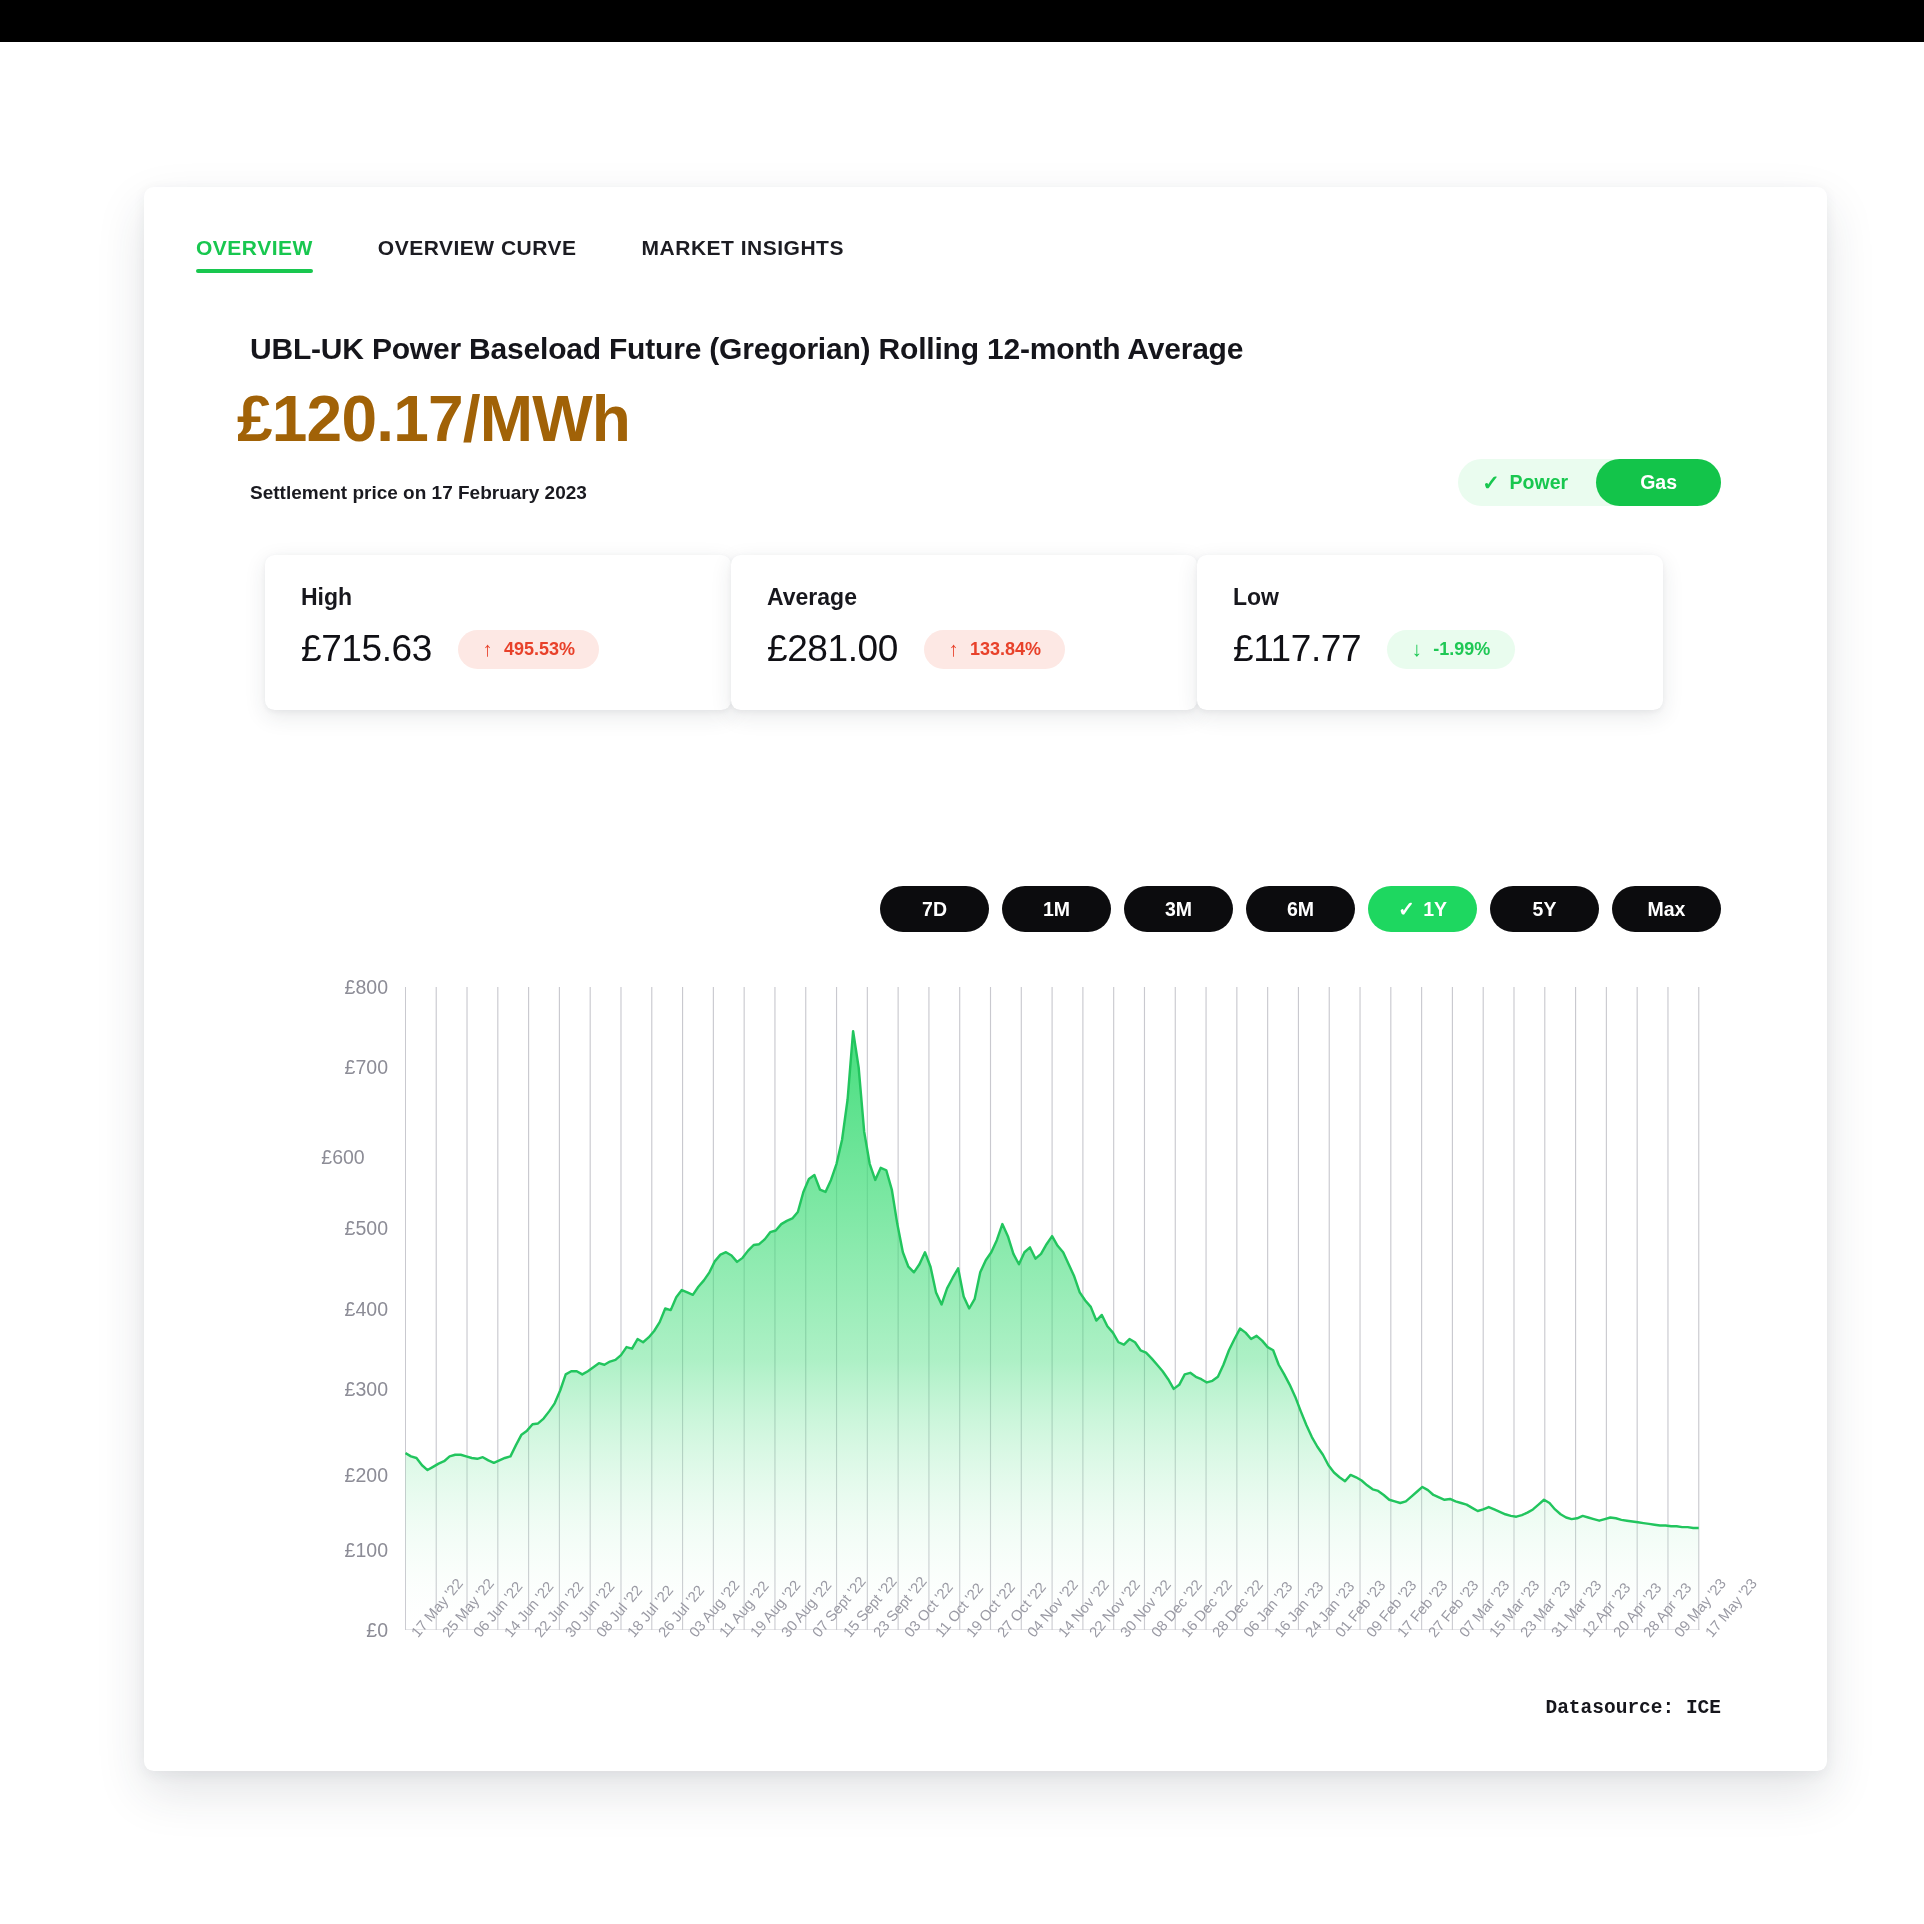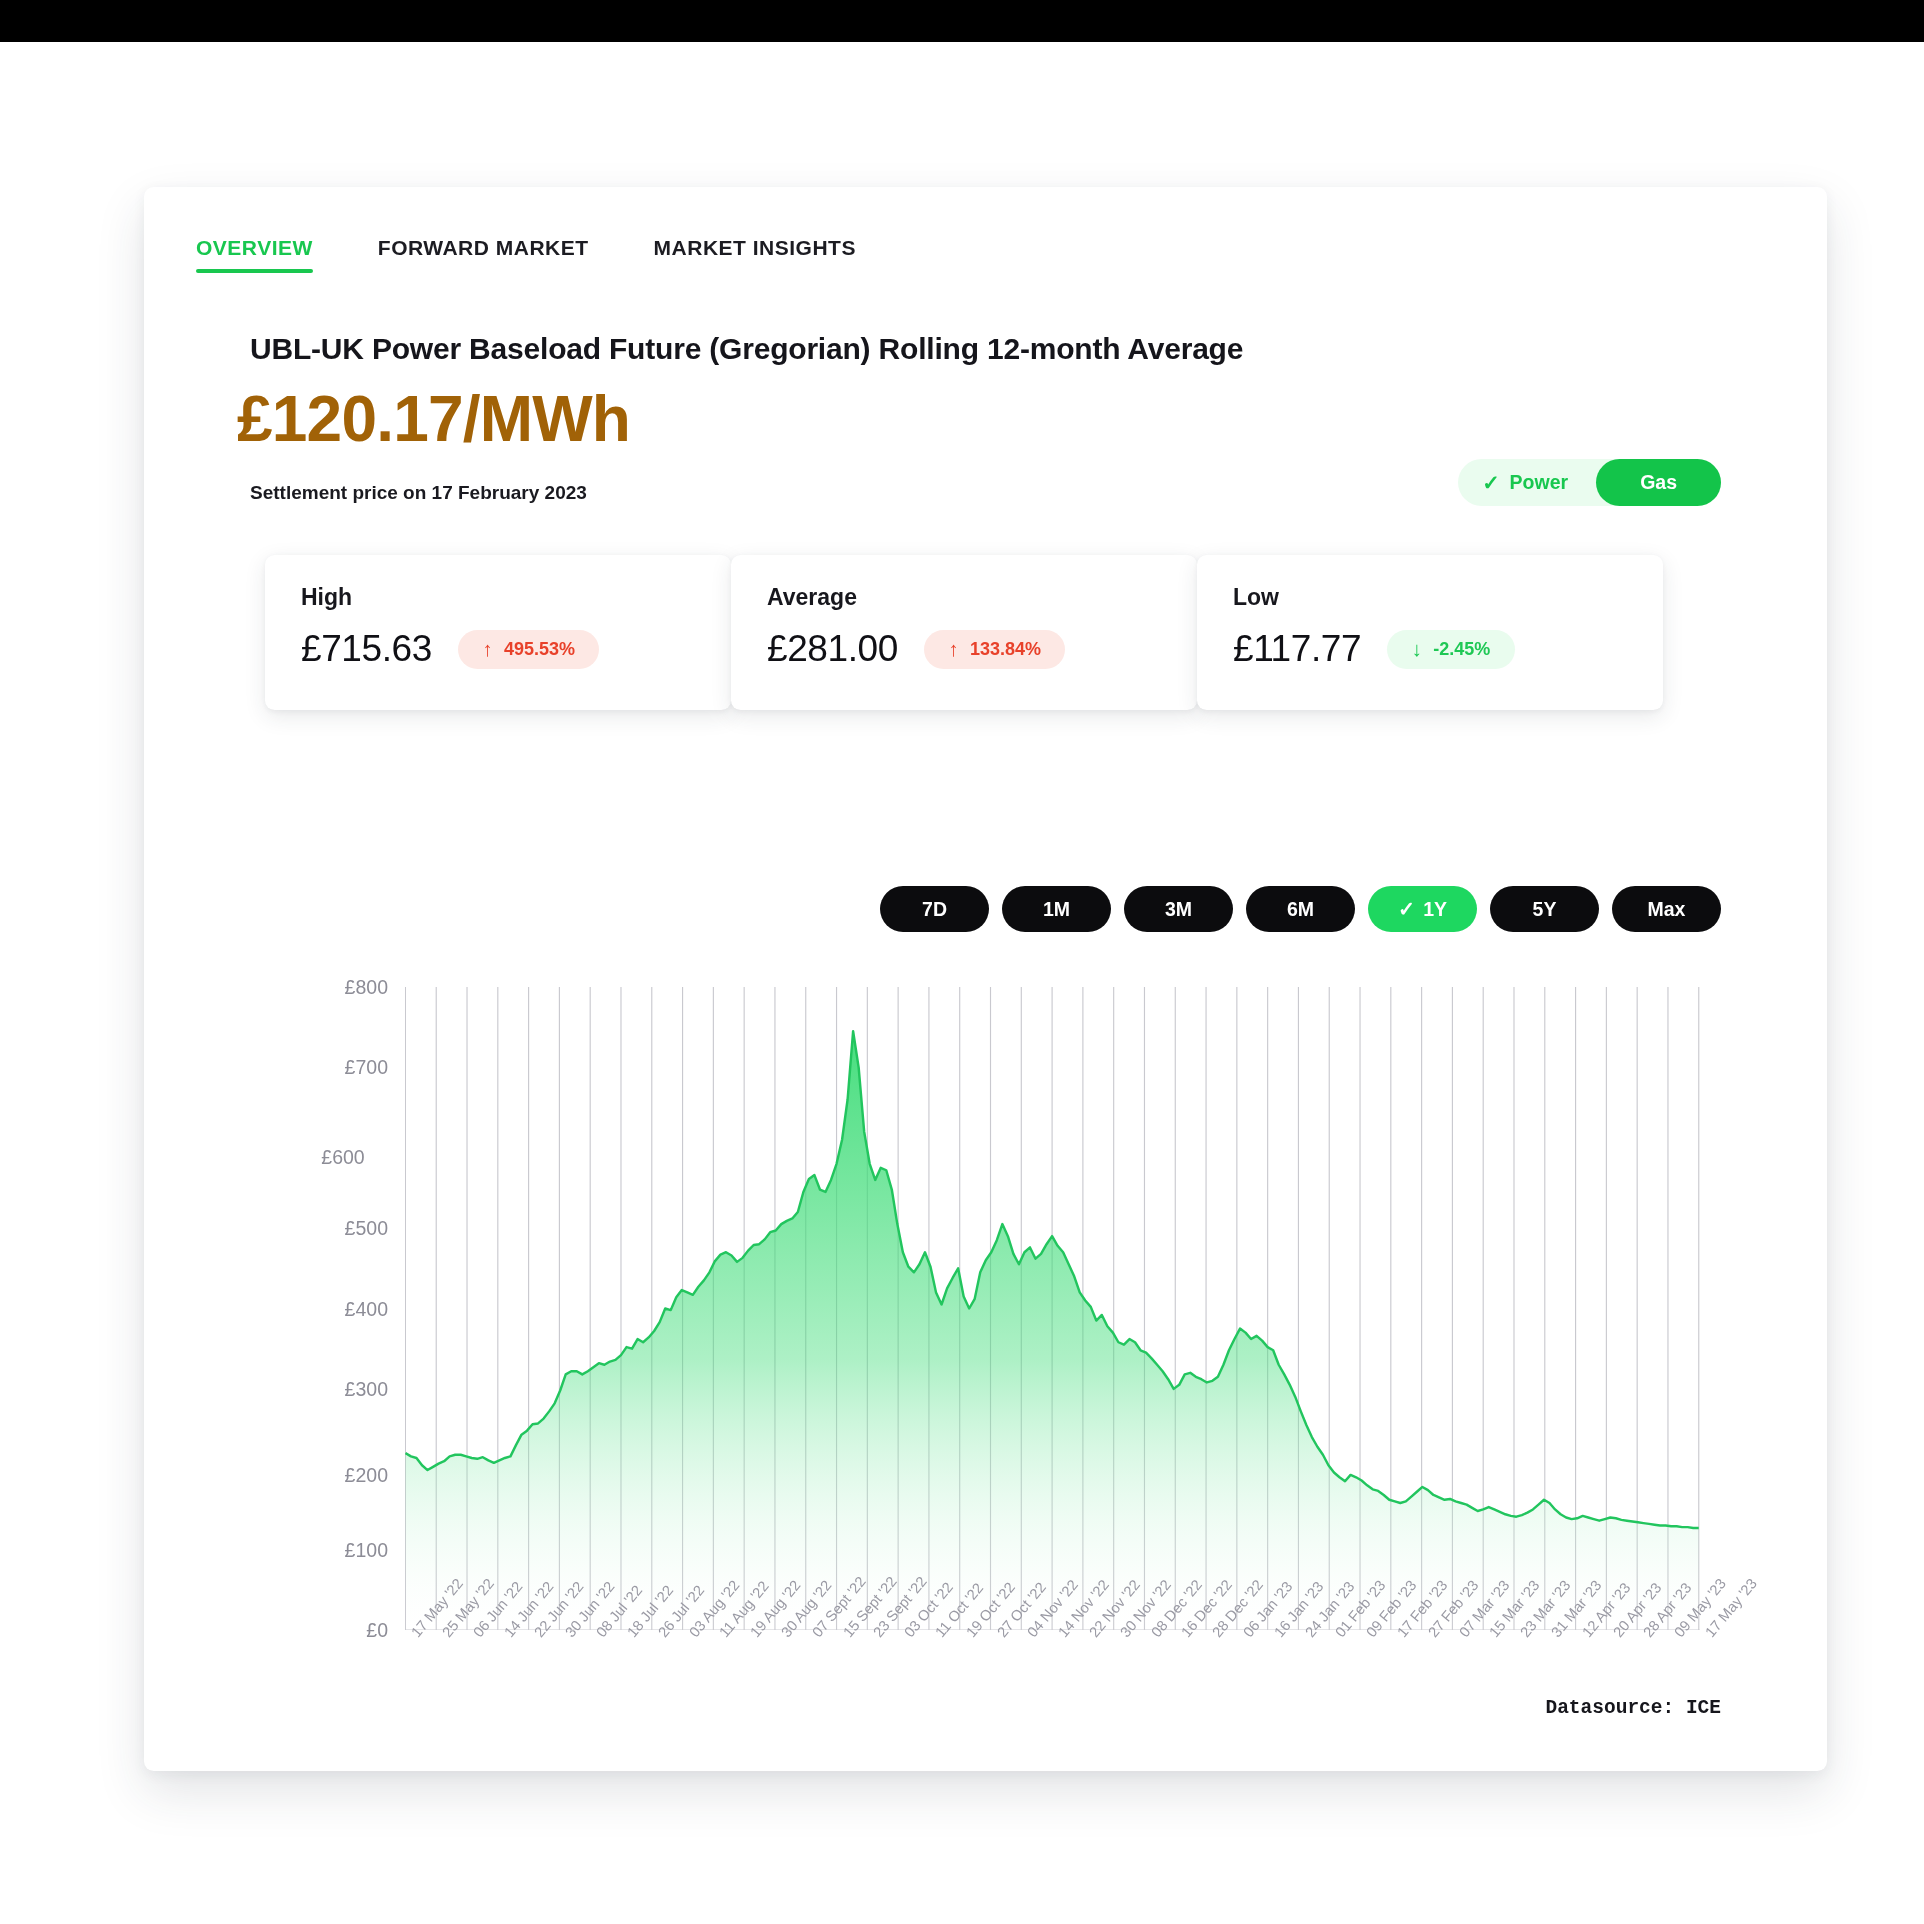--- a/index.html
+++ b/index.html
@@ -119,7 +119,7 @@
 
     <div id="tabs">
       <div class="tab active">OVERVIEW</div>
-      <div class="tab">FORWARD MARKET</div>
+      <div class="tab">OVERVIEW CURVE</div>
       <div class="tab">MARKET INSIGHTS</div>
     </div>
 

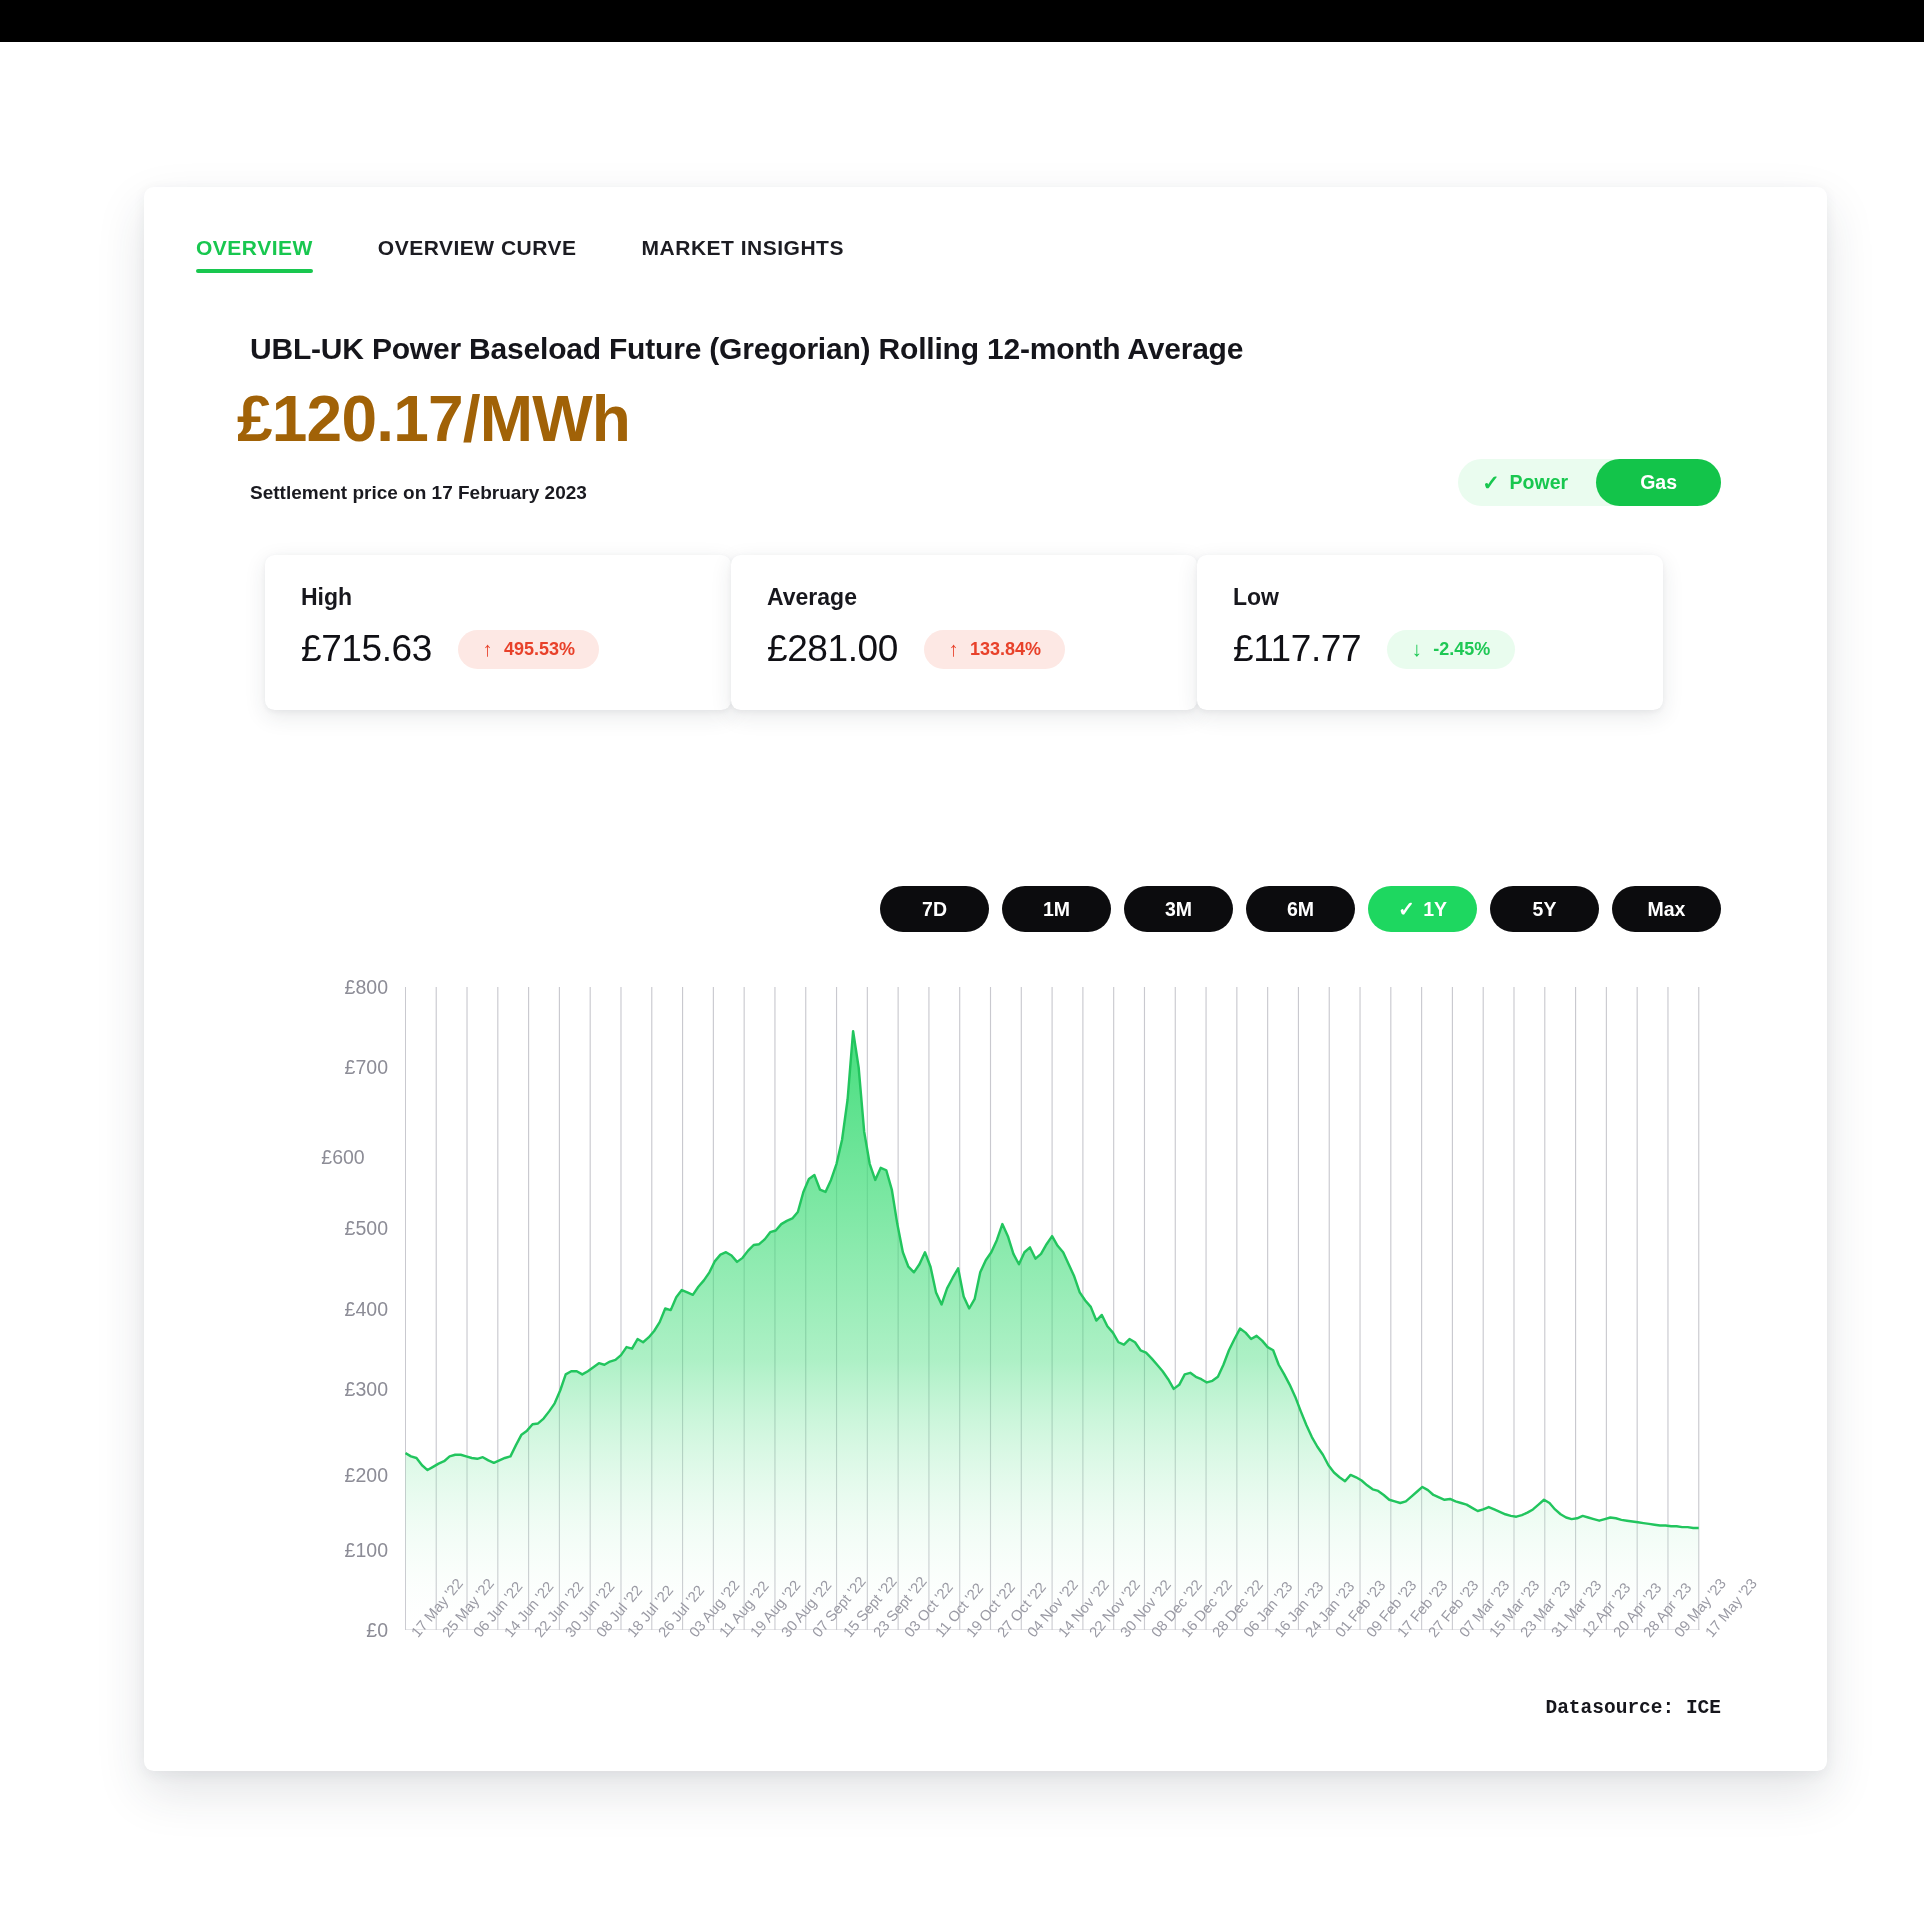--- a/index.html
+++ b/index.html
@@ -167,7 +167,7 @@
           <span class="stat-value">£117.77</span>
           <span class="badge down">
             <span class="arw">↓</span>
-            <span>-2.45%</span>
+            <span>-1.99%</span>
           </span>
         </div>
       </div>

